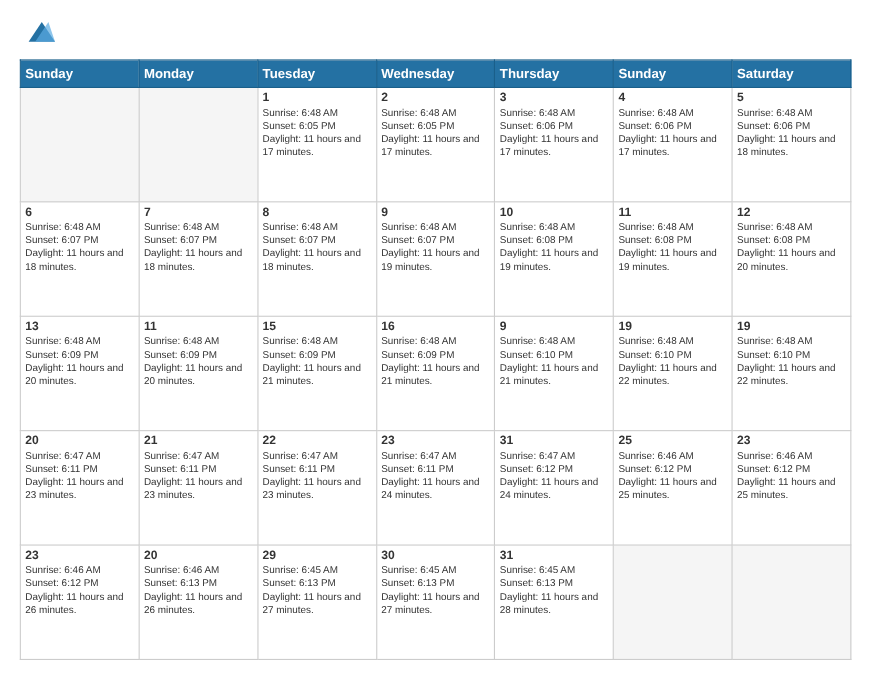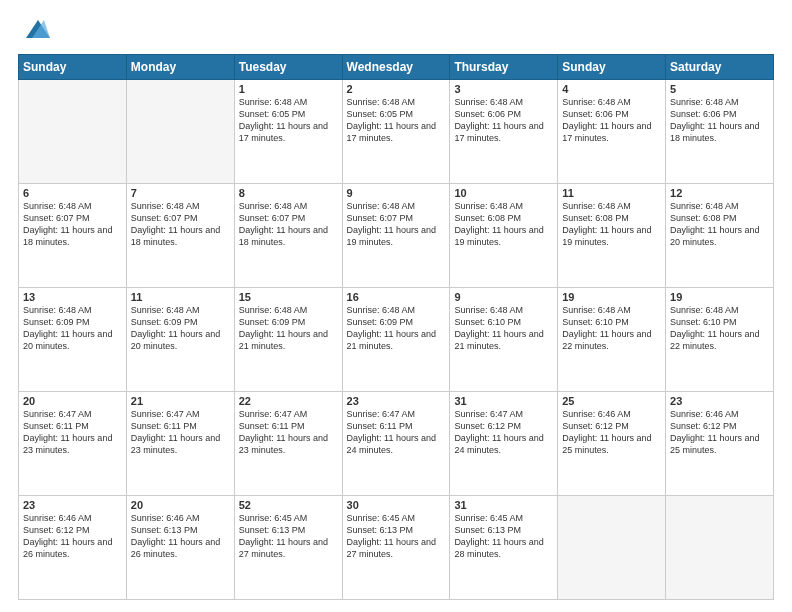--- a/index.html
+++ b/index.html
@@ -316,7 +316,7 @@
 Daylight: 11 hours and 26 minutes.</div>
           </td>
           <td>
-            <span class="day-num">52</span>
+            <span class="day-num">29</span>
             <div class="cell-info" style="white-space: pre-line;">Sunrise: 6:45 AM
 Sunset: 6:13 PM
 Daylight: 11 hours and 27 minutes.</div>

